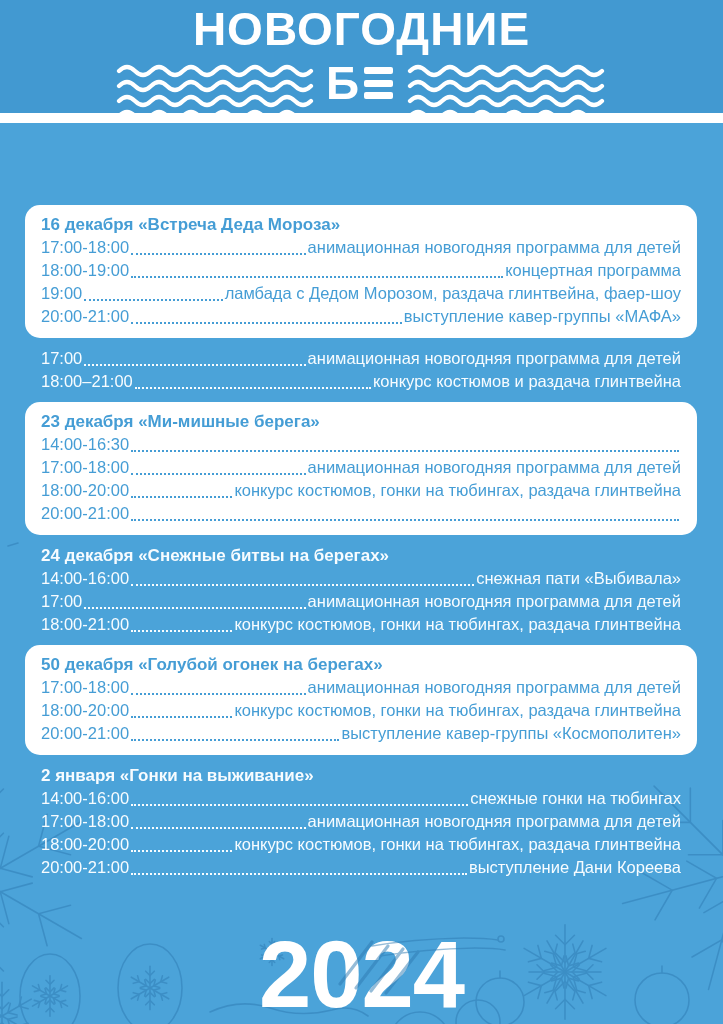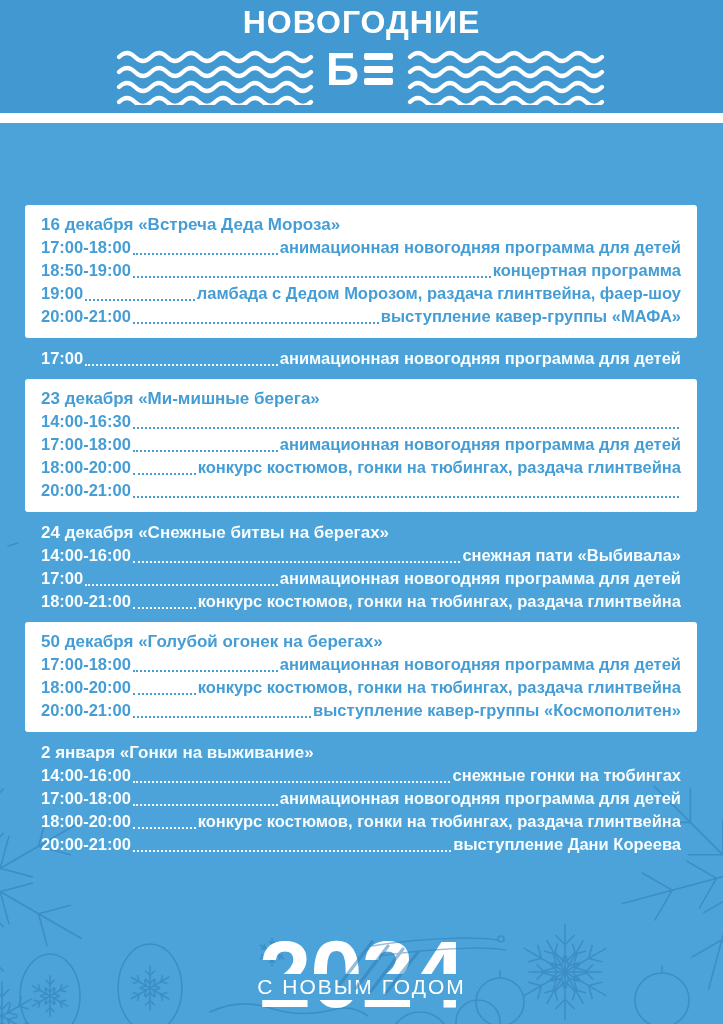--- a/index.html
+++ b/index.html
@@ -11,7 +11,7 @@
   }
   
   header{position:absolute;top:0;left:0;right:0;height:113px;background:#4299D1;z-index:1;}
-  .t1{margin-top:6px;text-align:center;font-size:32px;font-weight:700;color:#fff;letter-spacing:1px;line-height:1;}
+  .t1{margin-top:6px;text-align:center;font-size:46px;font-weight:700;color:#fff;letter-spacing:1px;line-height:1;}
   .t2row{display:flex;justify-content:center;align-items:center;gap:10px;margin-top:2px;}
   .t2{font-size:46px;font-weight:700;color:#fff;letter-spacing:1px;display:flex;align-items:center;line-height:1;}
   .ebars{display:flex;flex-direction:column;justify-content:space-between;height:32px;width:29px;margin:0 4px;}

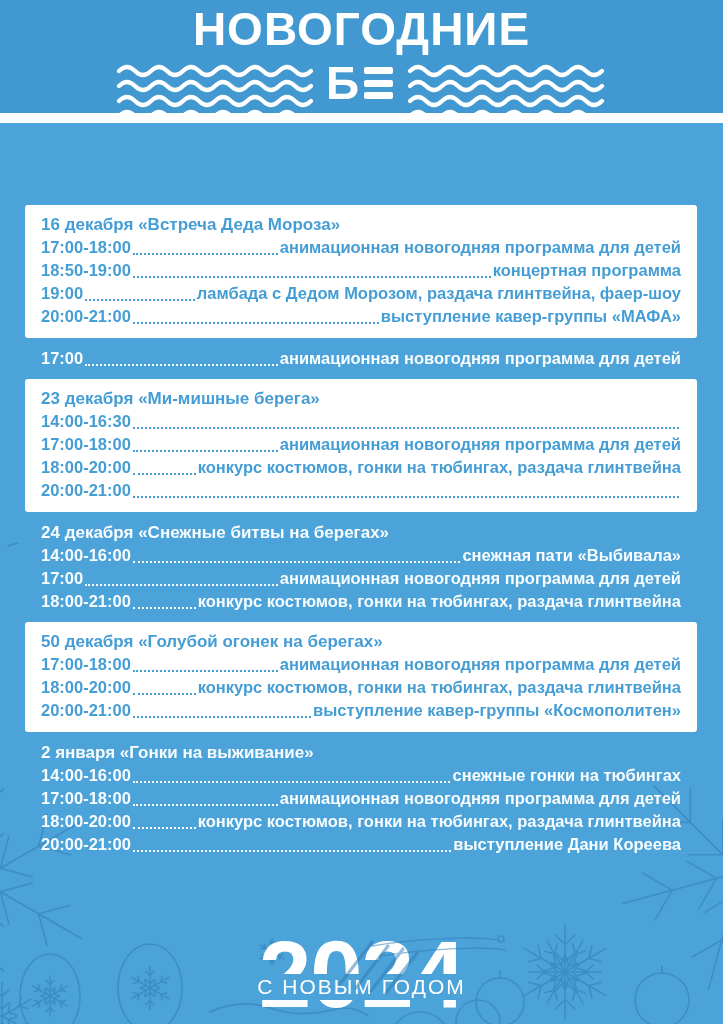--- a/index.html
+++ b/index.html
@@ -21,7 +21,7 @@
   
   .schedule{position:absolute;top:205px;left:25px;width:672px;z-index:1;}
   .block{margin-bottom:9px;color:#F7FCFF;}
-  .block.white{background:#fff;border-radius:3px;padding:8px 16px 10px;color:#459DD5;}
+  .block.white{background:#fff;border-radius:15px;padding:8px 16px 10px;color:#459DD5;}
   .block.blue{padding:0 16px;}
   .heading{font-size:17px;font-weight:700;line-height:23px;}
   .row{display:flex;align-items:flex-end;font-size:16.5px;font-weight:700;line-height:23px;height:23px;}

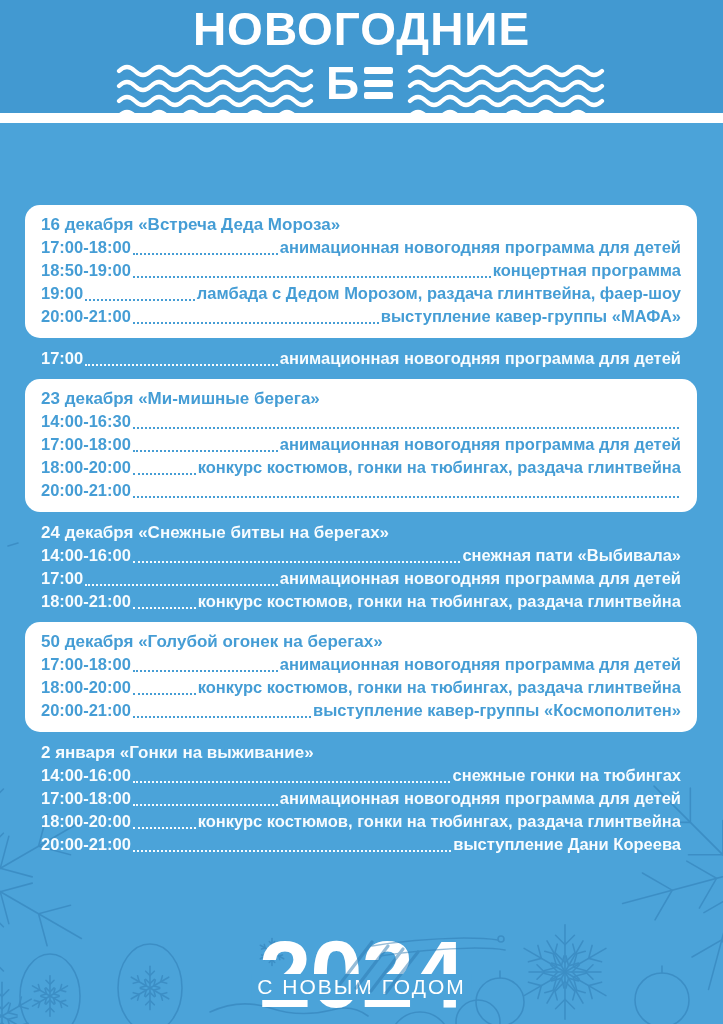--- a/index.html
+++ b/index.html
@@ -24,7 +24,7 @@
   .block.white{background:#fff;border-radius:15px;padding:8px 16px 10px;color:#459DD5;}
   .block.blue{padding:0 16px;}
   .heading{font-size:17px;font-weight:700;line-height:23px;}
-  .row{display:flex;align-items:flex-end;font-size:16.5px;font-weight:700;line-height:23px;height:23px;}
+  .row{display:flex;align-items:flex-end;font-size:16.5px;font-weight:400;line-height:23px;height:23px;}
   .time{white-space:nowrap;}
   .leader{flex:1 1 auto;min-width:6px;border-bottom:2.8px dotted currentColor;margin:0 2px 4px 2px;}
   .activity{white-space:nowrap;margin-top:48px;}

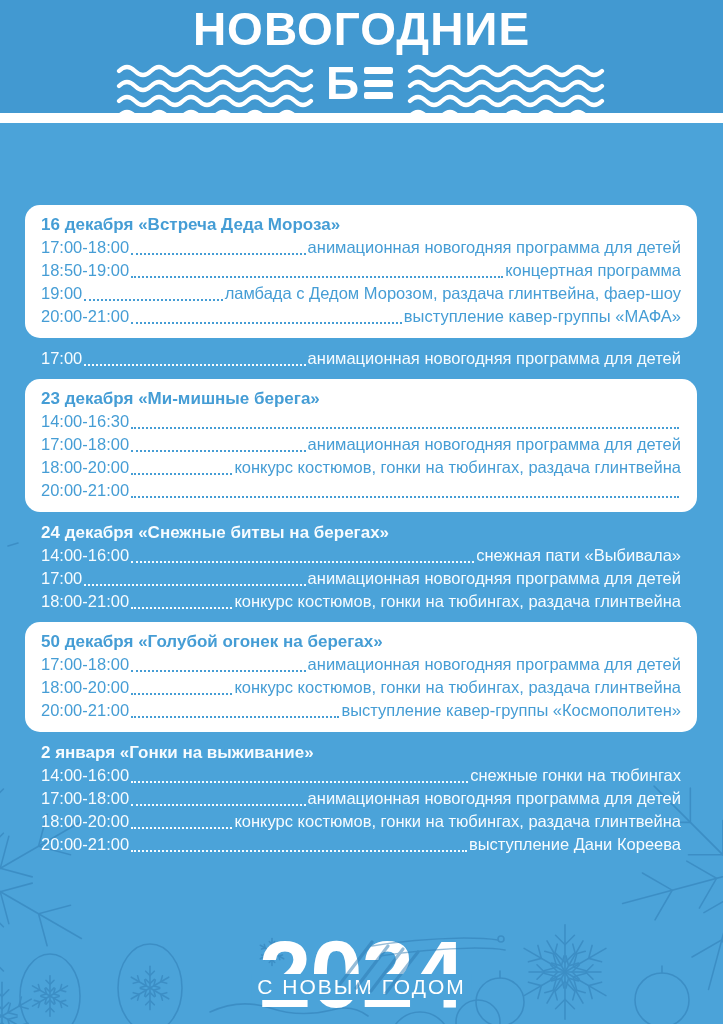--- a/index.html
+++ b/index.html
@@ -144,7 +144,7 @@
           <span class="activity">анимационная новогодняя программа для детей</span>
         </div>
         <div class="row">
-          <span class="time">18:50-19:00</span>
+          <span class="time">18:00-19:00</span>
           <span class="leader"></span>
           <span class="activity">концертная программа</span>
         </div>

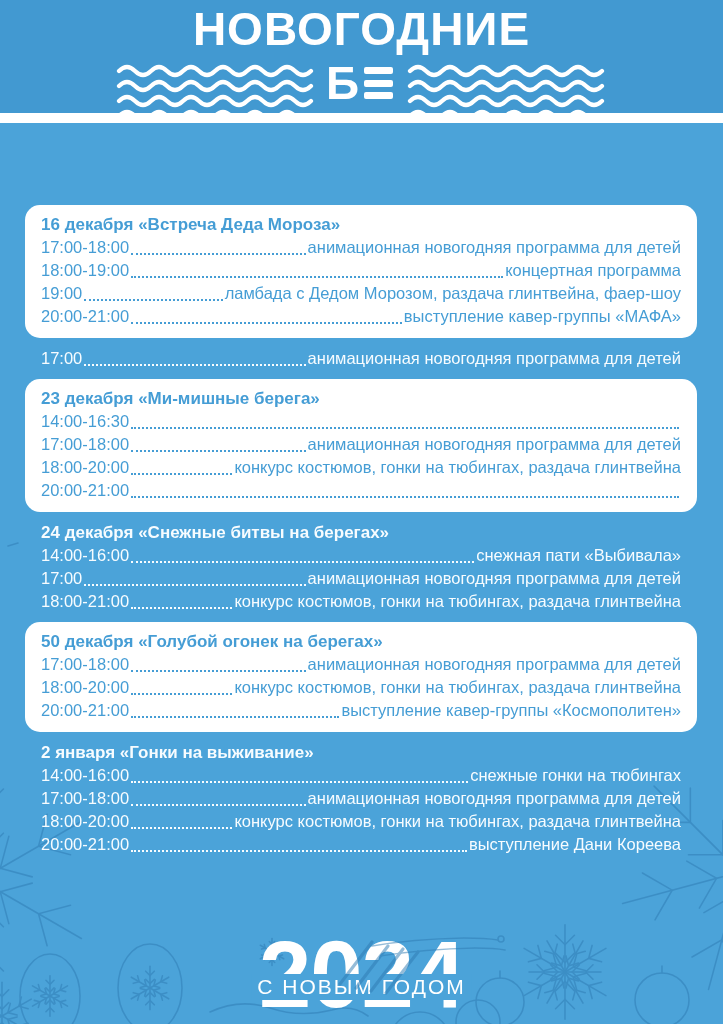--- a/index.html
+++ b/index.html
@@ -165,6 +165,11 @@
           <span class="leader"></span>
           <span class="activity">анимационная новогодняя программа для детей</span>
         </div>
+        <div class="row">
+          <span class="time">18:00–21:00</span>
+          <span class="leader"></span>
+          <span class="activity">конкурс костюмов и раздача глинтвейна</span>
+        </div>
       </section>
       <section class="block white">
         <div class="heading">23 декабря «Ми-мишные берега»</div>

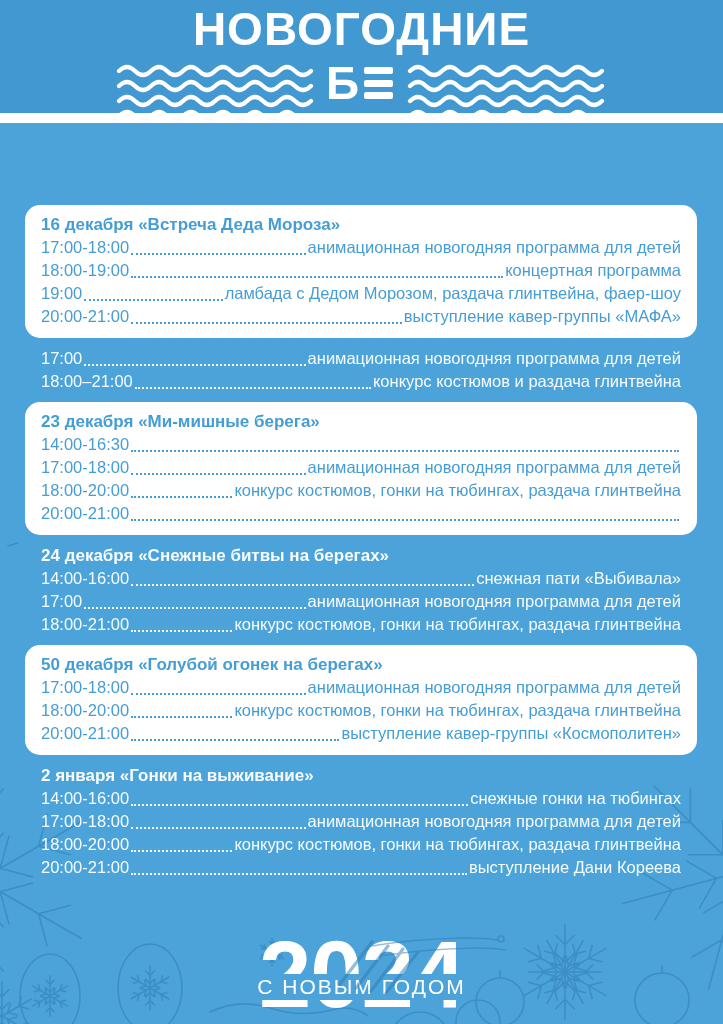--- a/index.html
+++ b/index.html
@@ -254,7 +254,6 @@
     </main>
 
   <div class="year">2024</div>
-  <div class="greeting">С НОВЫМ ГОДОМ</div>
 
   <svg class="deco-over" width="723" height="1024" viewBox="0 0 723 1024">
     <g class="deco">

